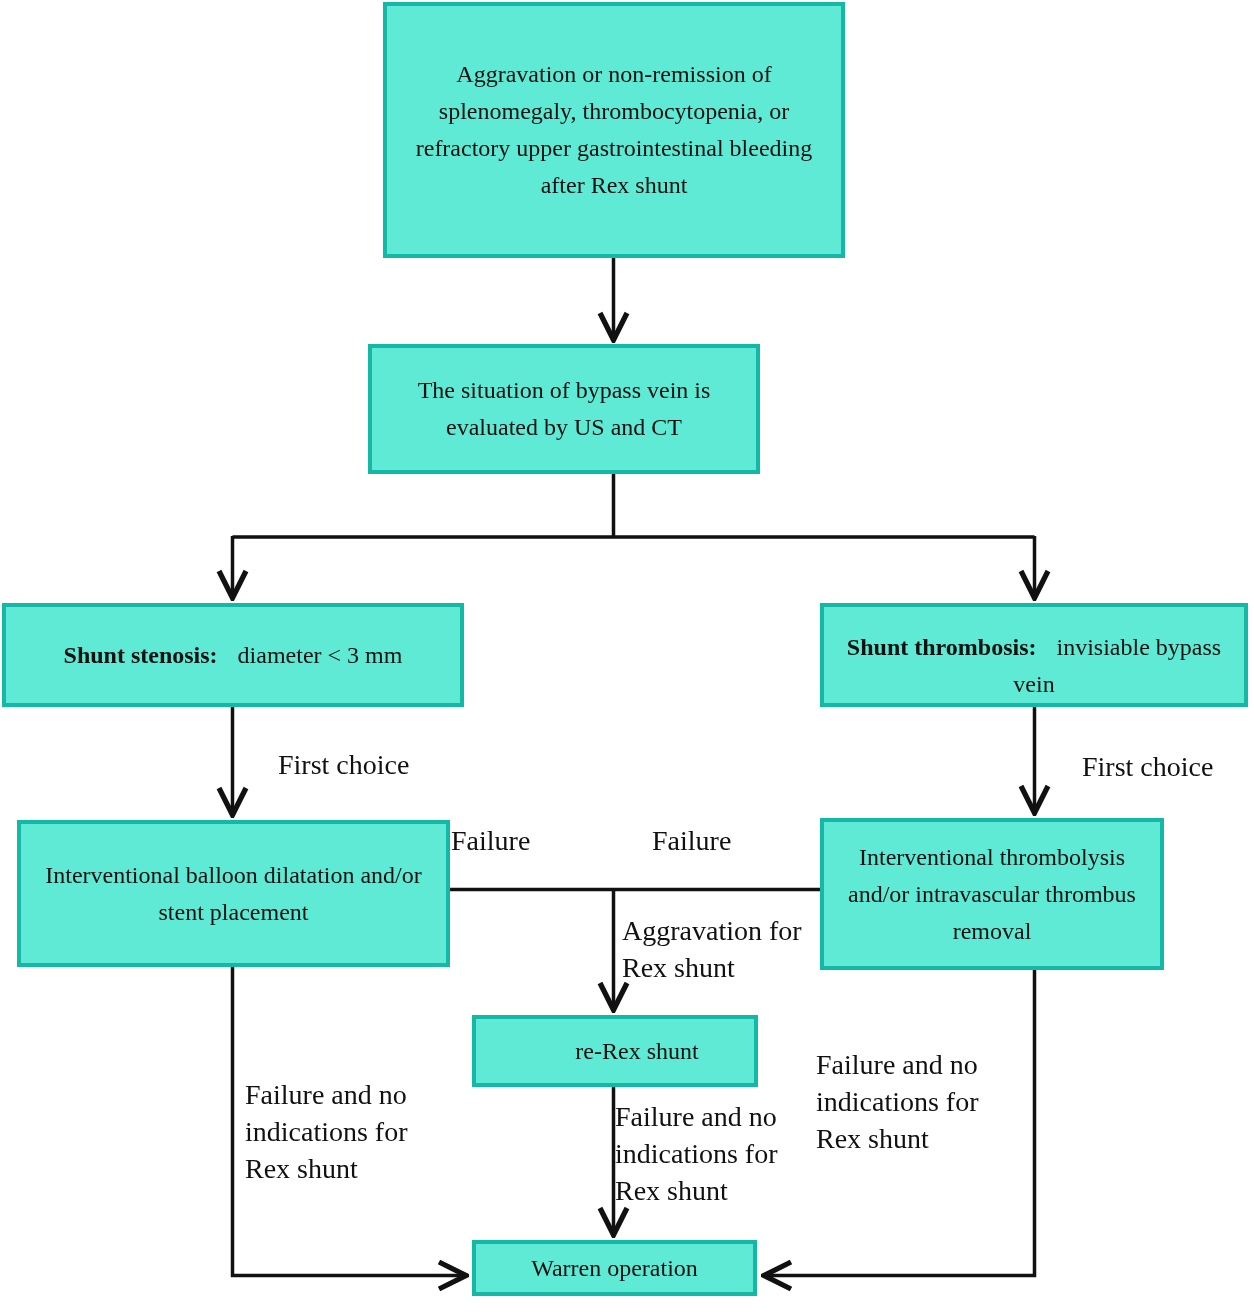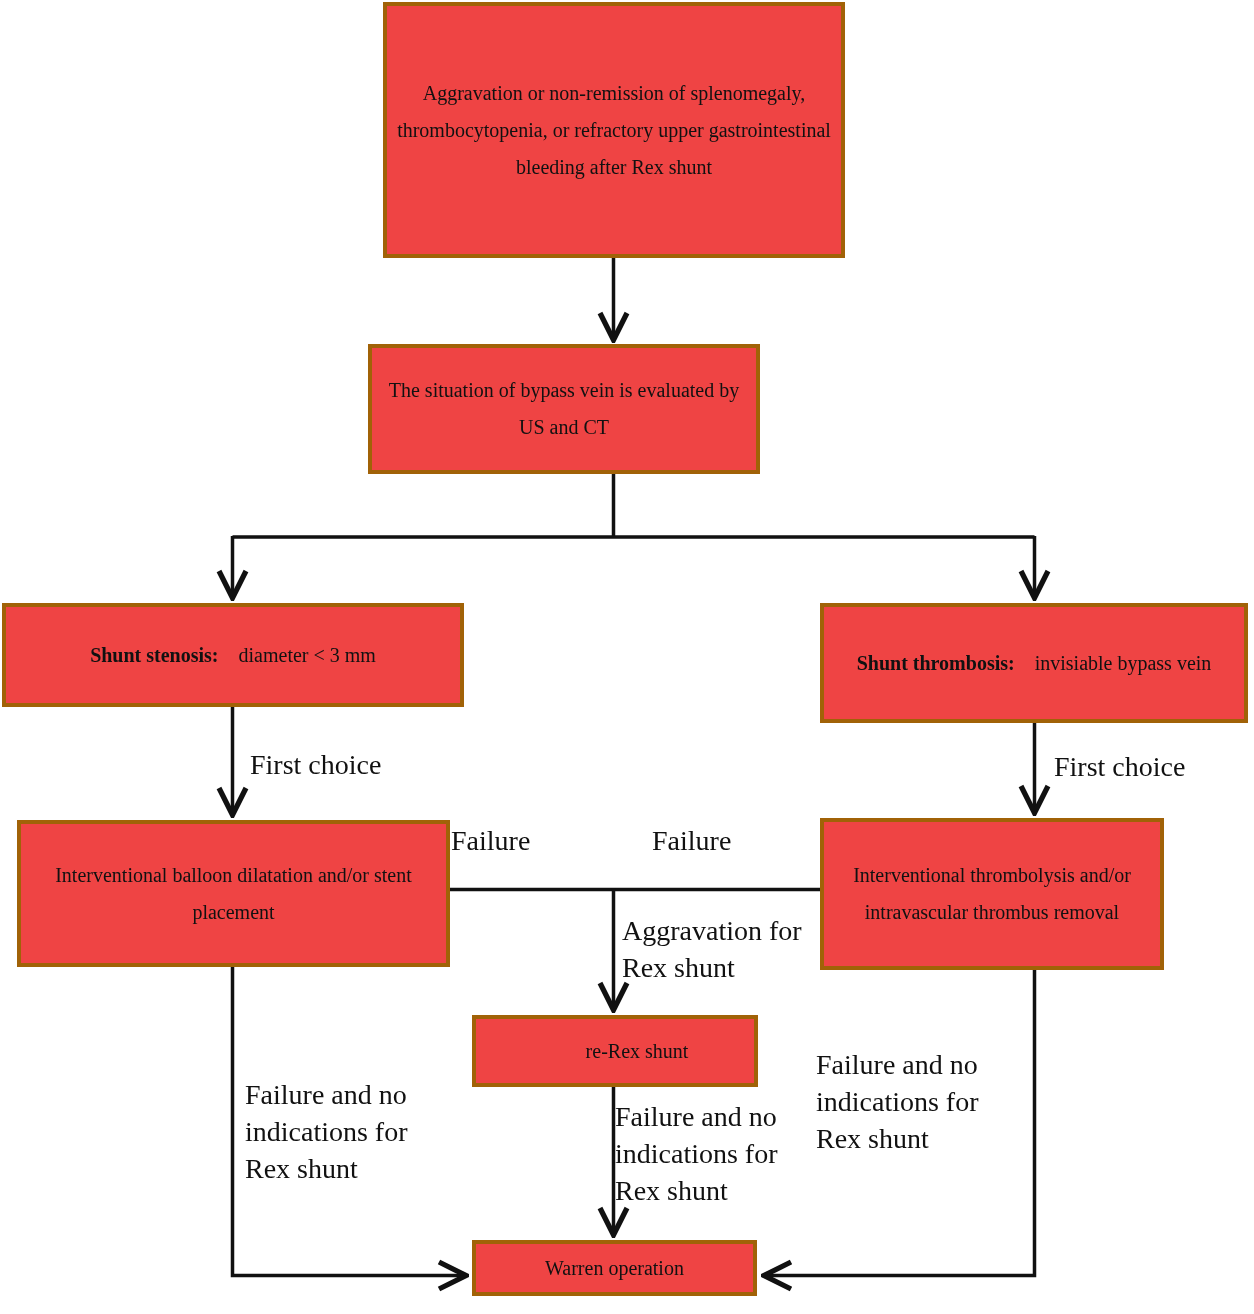--- a/index.html
+++ b/index.html
@@ -22,13 +22,13 @@
   .node {
     position: absolute;
     box-sizing: border-box;
-    border: 4px solid #a16207;
-    background: #ef4444;
+    border: 4px solid #14b8a6;
+    background: #5eead4;
     display: flex;
     align-items: center;
     justify-content: center;
     text-align: center;
-    font-size: 20px;
+    font-size: 24px;
     line-height: 37px;
   }
   .node p { margin: 0; }

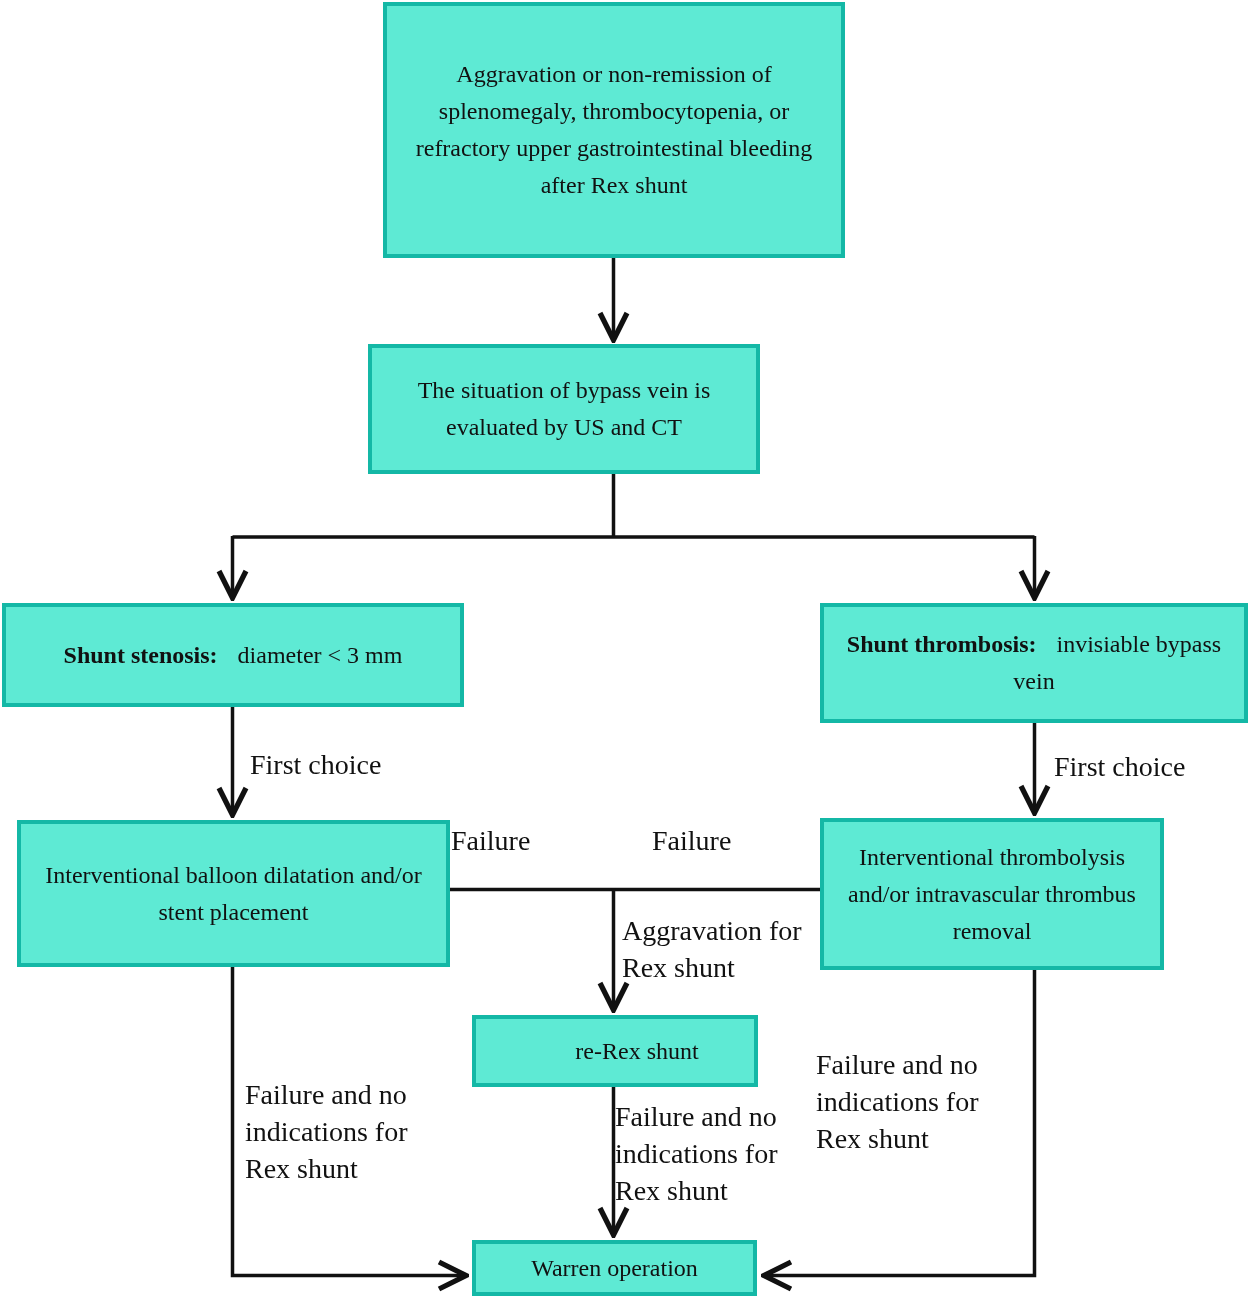--- a/index.html
+++ b/index.html
@@ -45,7 +45,7 @@
   #n-start        { left: 383px; top: 2px;    width: 462px; height: 256px; padding: 0 5px; }
   #n-evaluation   { left: 368px; top: 344px;  width: 392px; height: 130px; padding: 0 12px; }
   #n-stenosis     { left: 2px;   top: 603px;  width: 462px; height: 104px; padding: 0 6px; }
-  #n-thrombosis   { left: 820px; top: 603px;  width: 428px; height: 120px; padding: 0 6px; }
+  #n-thrombosis   { left: 820px; top: 603px;  width: 428px; height: 104px; padding: 0 6px; align-items: flex-end; }
   #n-balloon      { left: 17px;  top: 820px;  width: 433px; height: 147px; padding: 0 5px; }
   #n-thrombolysis { left: 820px; top: 818px;  width: 344px; height: 152px; padding: 0 5px; }
   #n-rerex        { left: 472px; top: 1015px; width: 286px; height: 72px; padding-left: 44px; }

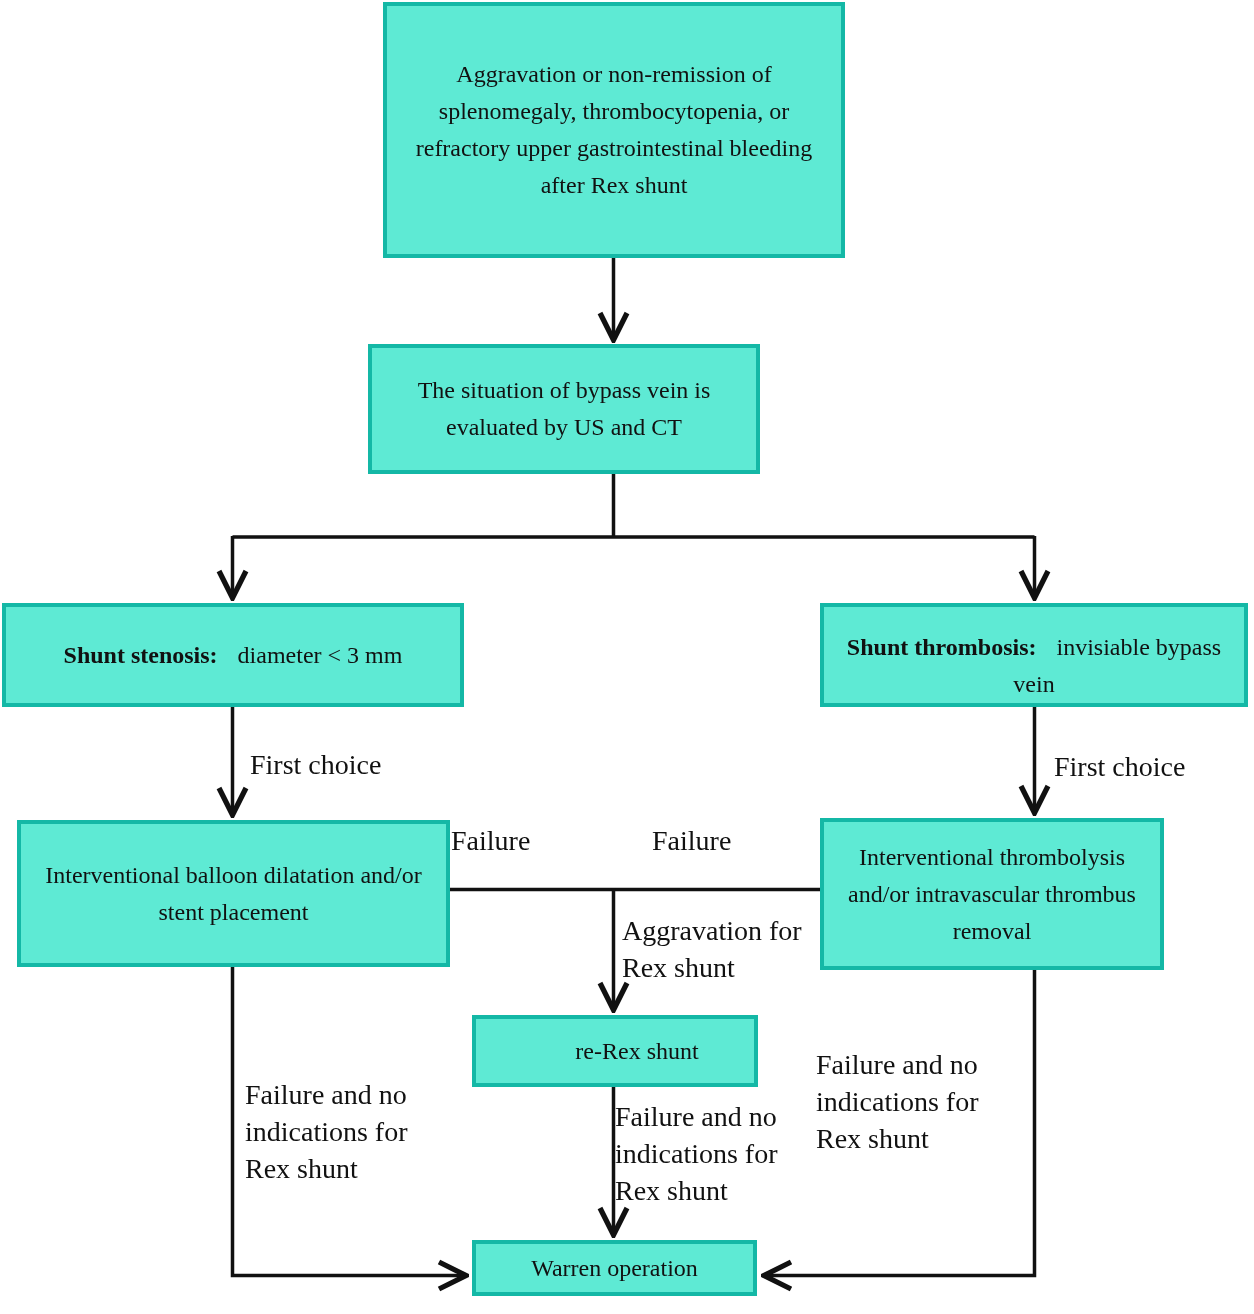--- a/index.html
+++ b/index.html
@@ -39,7 +39,7 @@
     line-height: 37px;
     text-align: left;
   }
-  .edge-label.left-align { text-align: left; }
+  .edge-label.left-align { text-align: left; margin-left: 28px; }
 
   
   #n-start        { left: 383px; top: 2px;    width: 462px; height: 256px; padding: 0 5px; }

